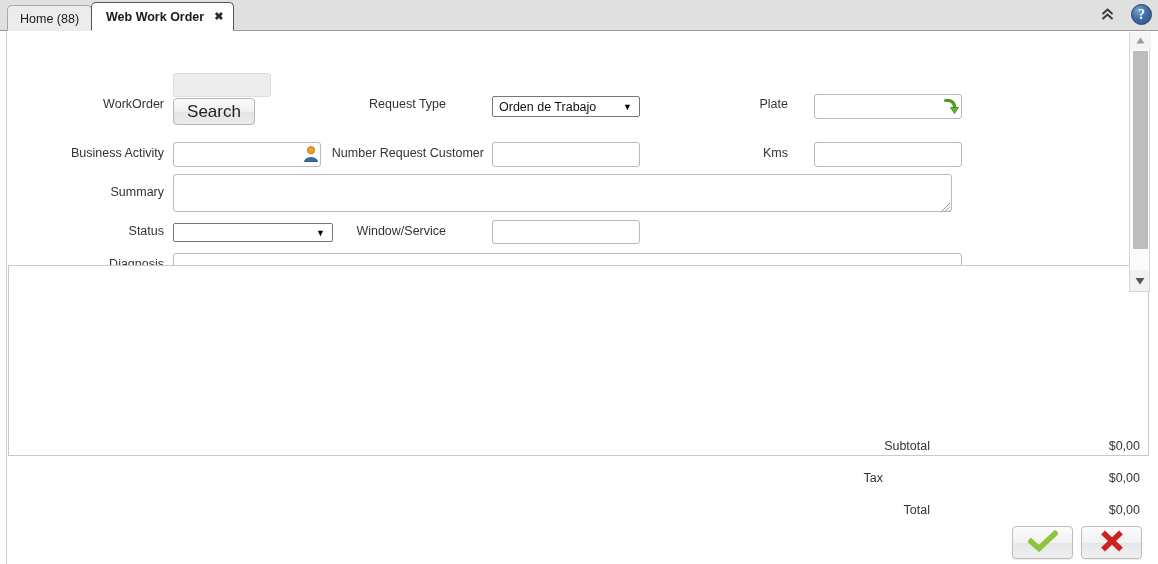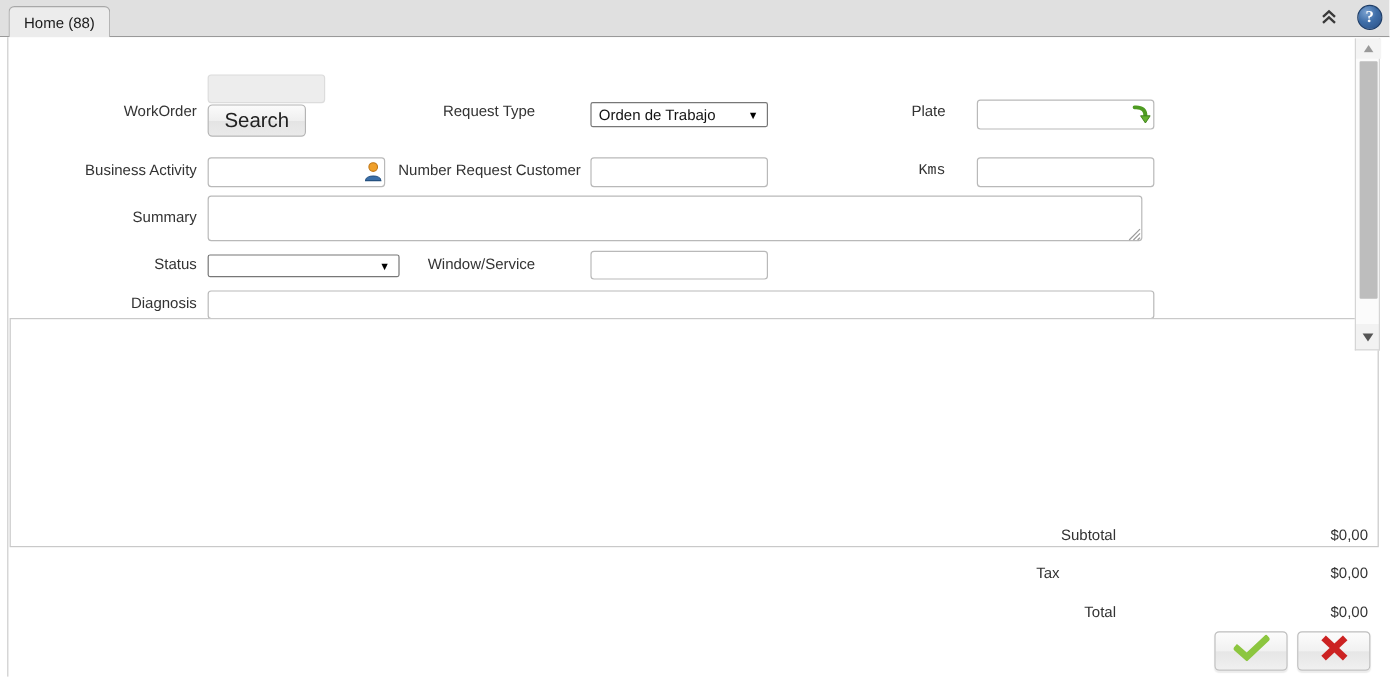--- a/index.html
+++ b/index.html
@@ -253,6 +253,10 @@
   <div class="tabbar">
     <div class="tab home">
       <span>Home (88)</span>
+    </div>
+    <div class="tab active">
+      <span>Web Work Order</span>
+      <span class="tab-close">✖</span>
     </div>
     <div class="tabbar-right">
       <span class="chev-up">

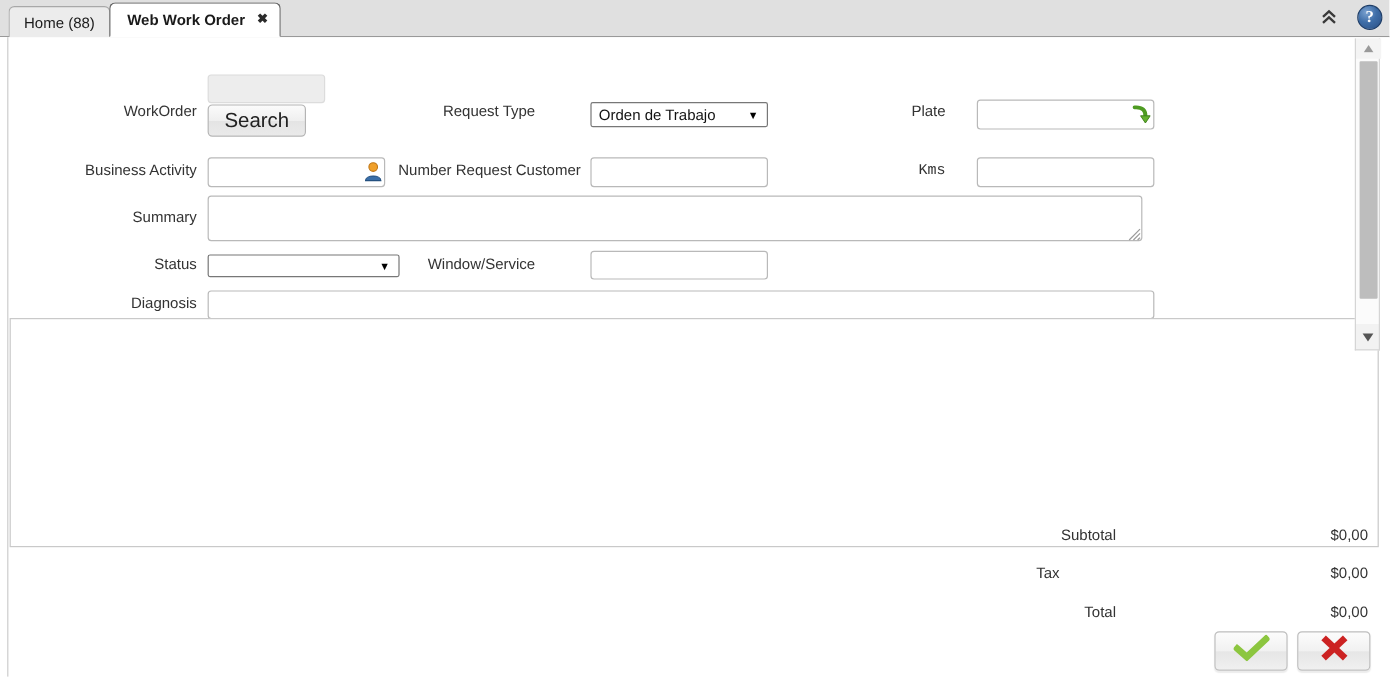--- a/index.html
+++ b/index.html
@@ -90,7 +90,7 @@
 
   
   .form-area {
-    position: absolute; left: 8px; top: 0;
+    position: absolute; left: 8px; top: 11px;
     width: 1120px; height: 233px;
   }
   .lbl {

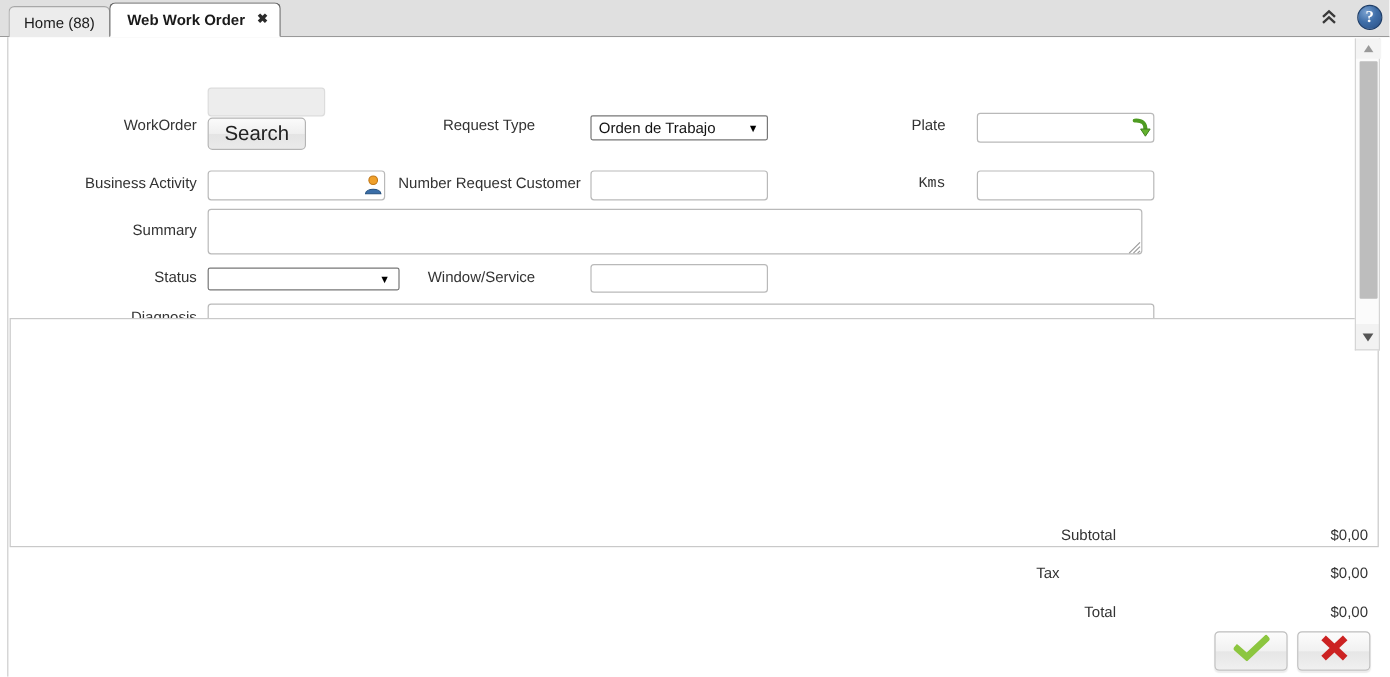--- a/index.html
+++ b/index.html
@@ -308,7 +308,7 @@
       <div class="lbl" style="left:250px; top:104px; width:226px;text-align:right;">Number Request Customer</div>
       <input class="fld" style="left: 484px; top: 100px; width: 148px; height: 25px;" placeholder="">
 
-      <div class="lbl" style="left:680px; top:104px; width:100px;font-family:Liberation Mono, monospace;">Kms</div>
+      <div class="lbl" style="left:680px; top:104px; width:100px;">Kms</div>
       <input class="fld" style="left: 806px; top: 100px; width: 148px; height: 25px;" placeholder="">
 
       <div class="lbl" style="left:30px; top:143px; width:126px;">Summary</div>

